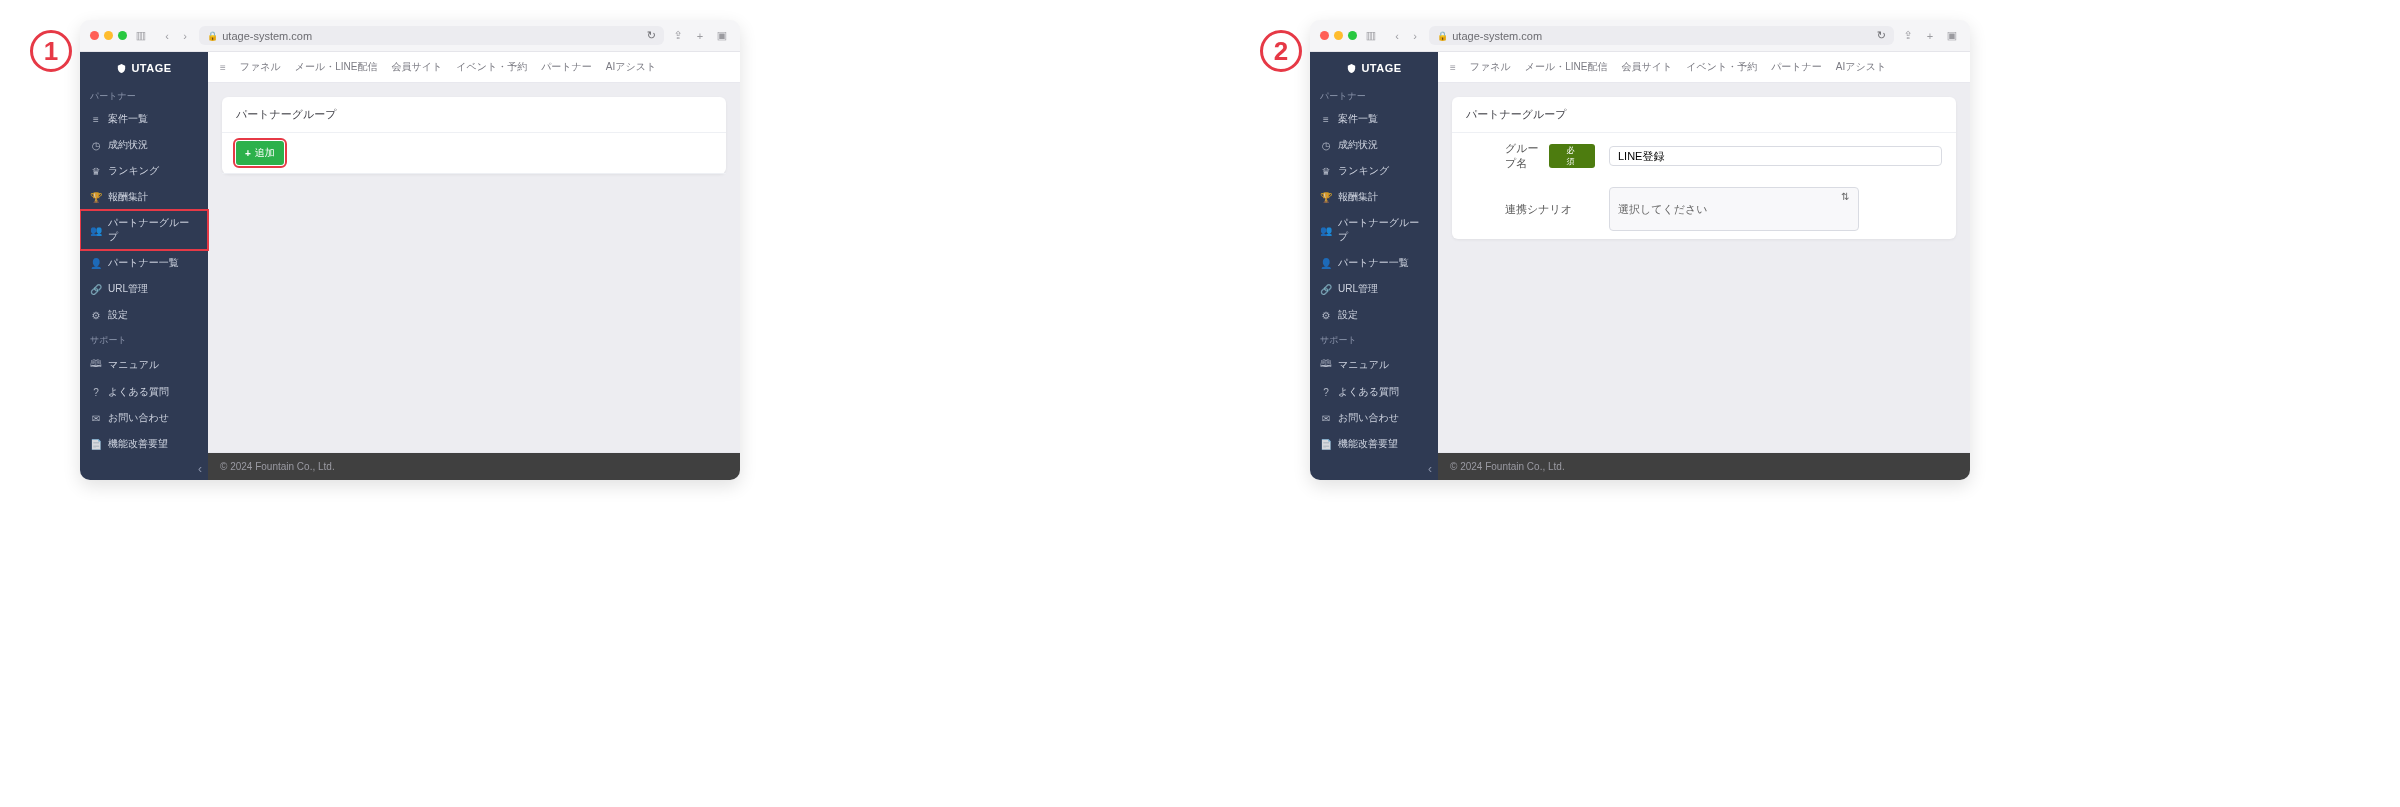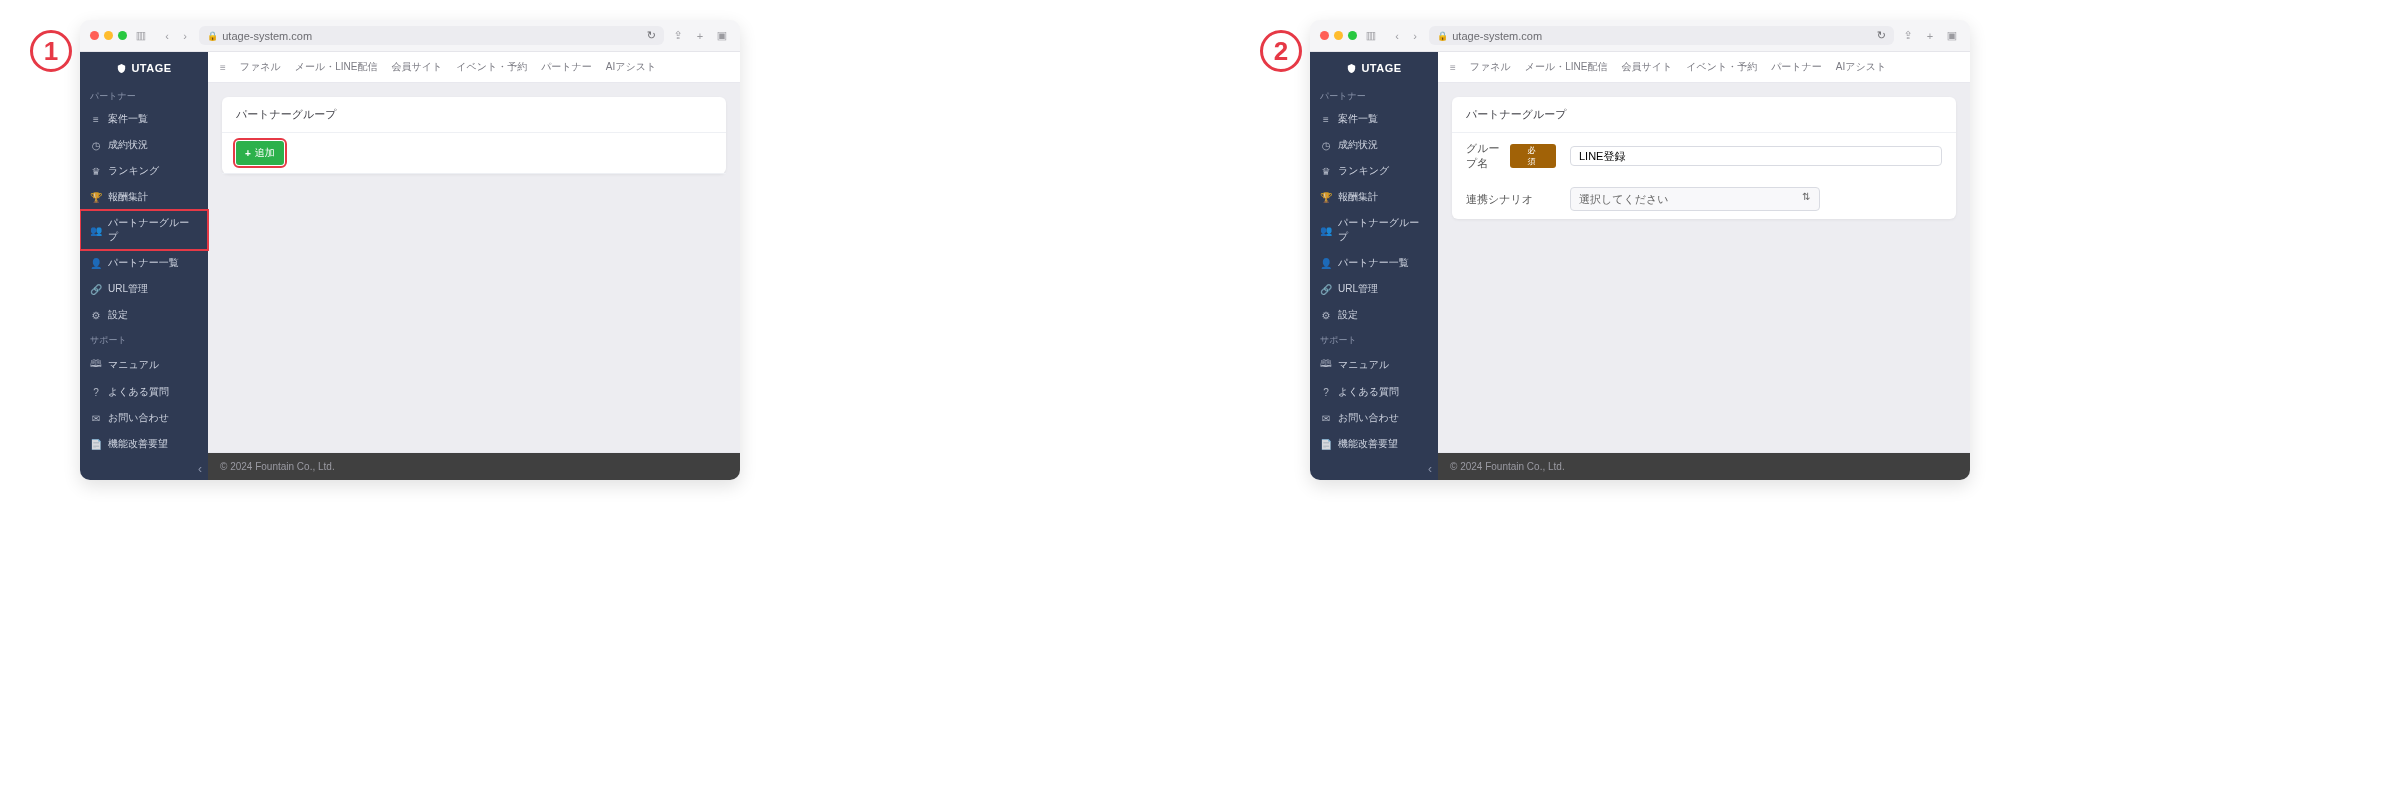--- a/index.html
+++ b/index.html
@@ -126,7 +126,7 @@
       gap: 14px;
       font-size:11px; color:#555;
     }
-    .form-row .label-col { width: 90px; display:flex; align-items:center; gap:4px; }
+    .form-row .label-col { width: 90px; display:flex; align-items:center; gap:4px;margin-left:39px; }
     .req { background:#a16207; color:#fff; border-radius:3px; font-size:8px; padding:1px 17px; }
     .text-input {
       flex:1; border:1px solid #d9dbe2; border-radius:4px; padding:3px 8px; font-size:11px; background:#fff;

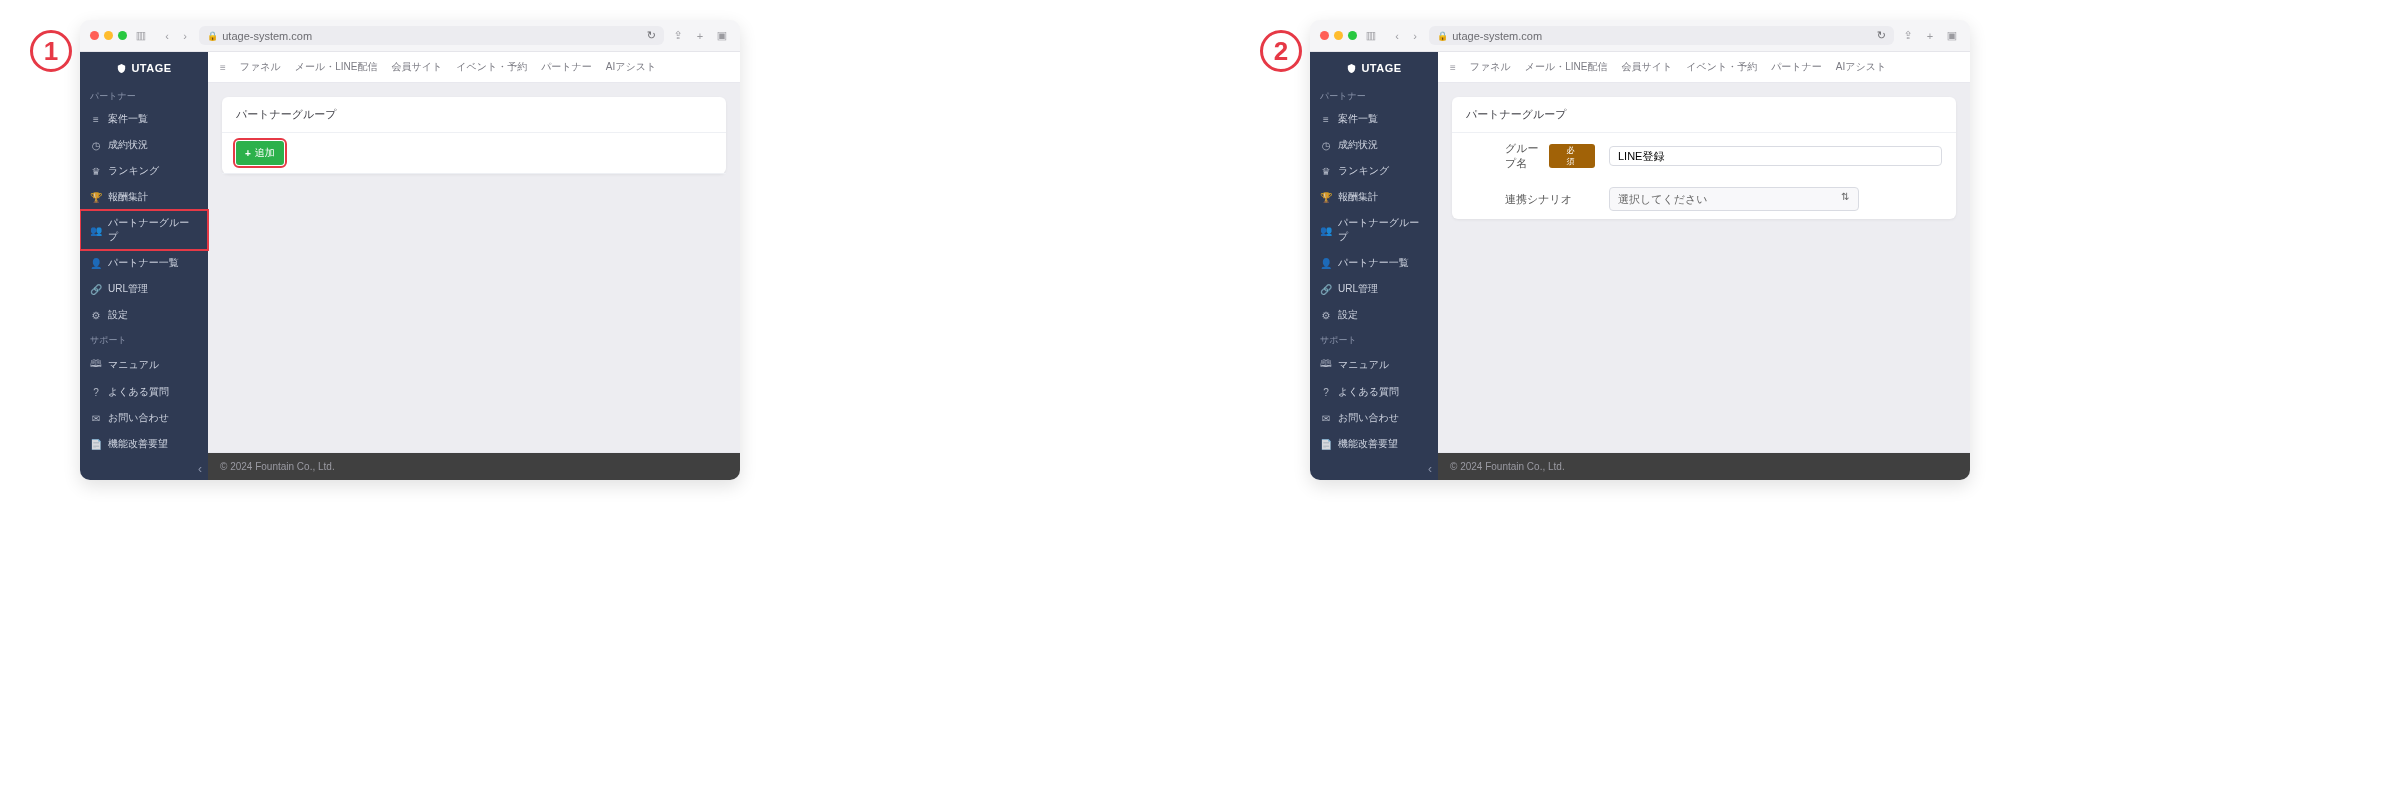--- a/index.html
+++ b/index.html
@@ -127,7 +127,7 @@
       font-size:11px; color:#555;
     }
     .form-row .label-col { width: 90px; display:flex; align-items:center; gap:4px;margin-left:39px; }
-    .req { background:#a16207; color:#fff; border-radius:3px; font-size:8px; padding:1px 17px; }
+    .req { background:#4d7c0f; color:#fff; border-radius:3px; font-size:8px; padding:1px 17px; }
     .text-input {
       flex:1; border:1px solid #d9dbe2; border-radius:4px; padding:3px 8px; font-size:11px; background:#fff;
     }

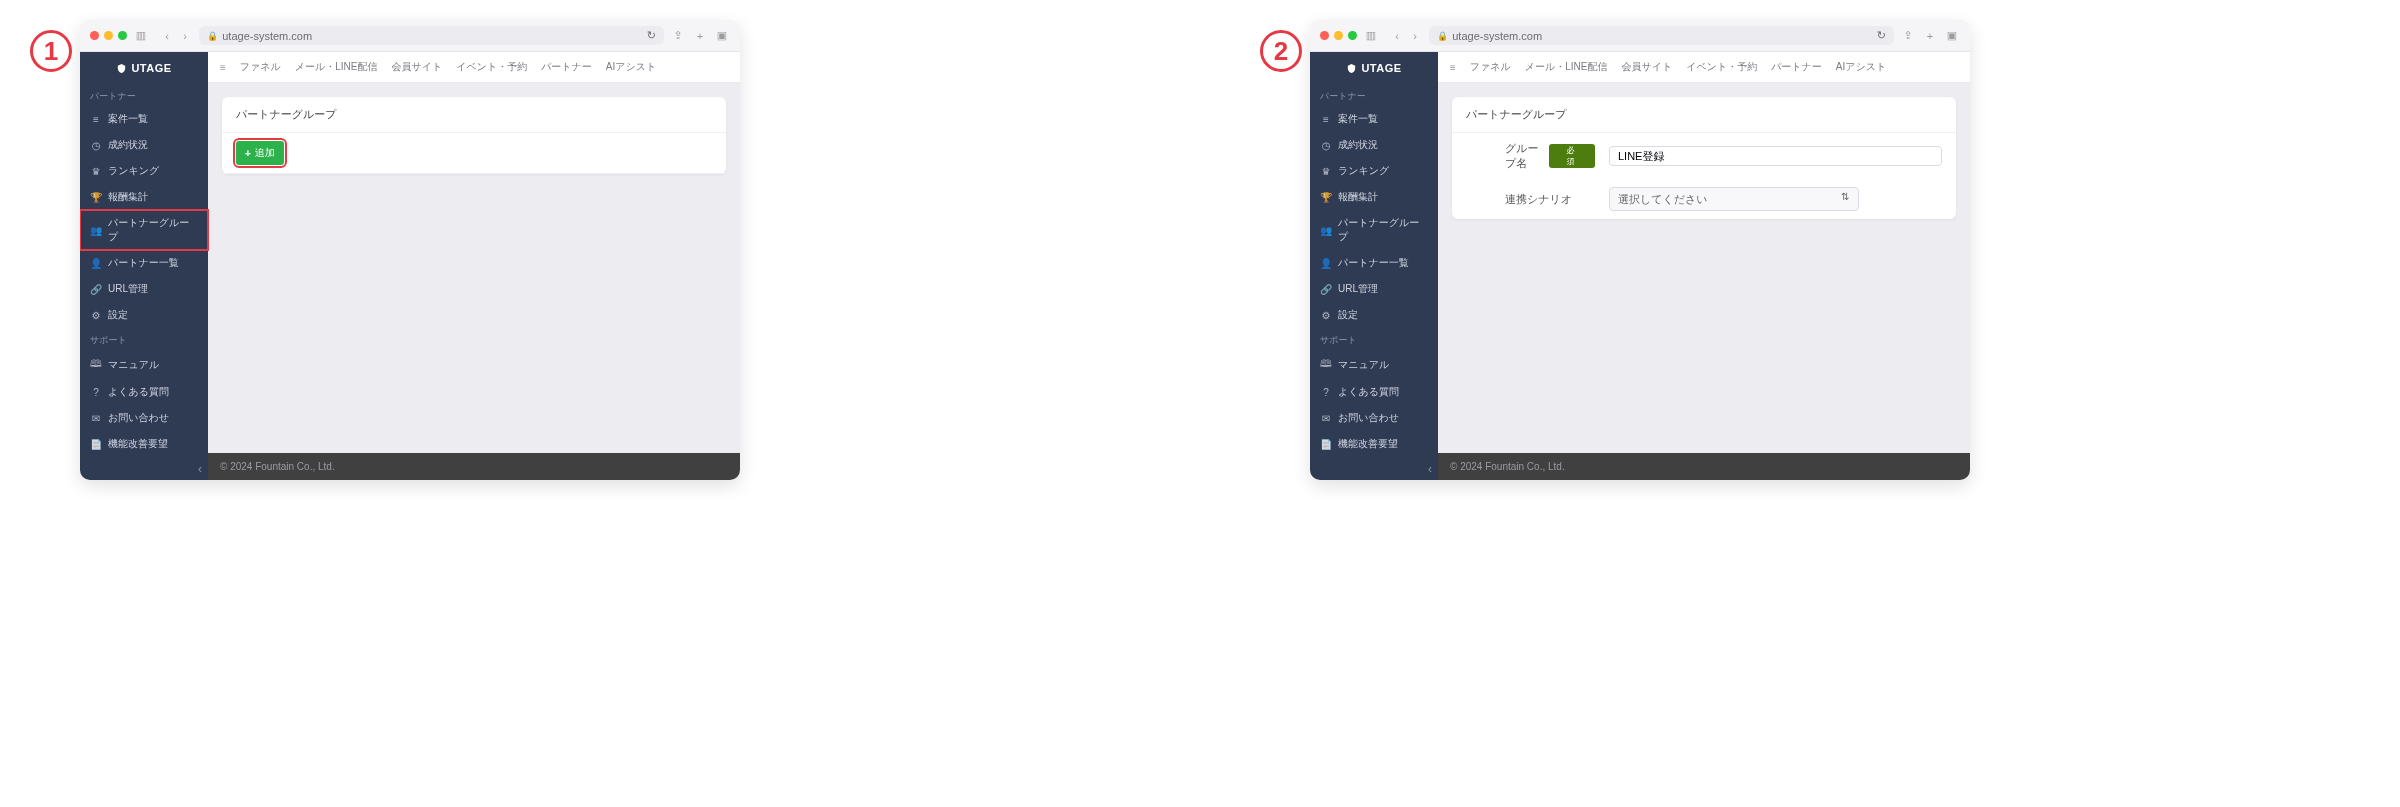--- a/index.html
+++ b/index.html
@@ -136,7 +136,7 @@
     }
     .select-wrap select {
       width: 250px;
-      border:1px solid #d9dbe2; border-radius:4px; padding:5px 8px; font-size:11px;
+      border:1px solid #d9dbe2; border-radius:4px; padding:15px 8px; font-size:11px;
       background:#f8f8fa; color:#666; -webkit-appearance:none; appearance:none;
     }
     .select-wrap .chev { position:absolute; left:232px; top:4px; pointer-events:none; color:#666; font-size:10px; }

